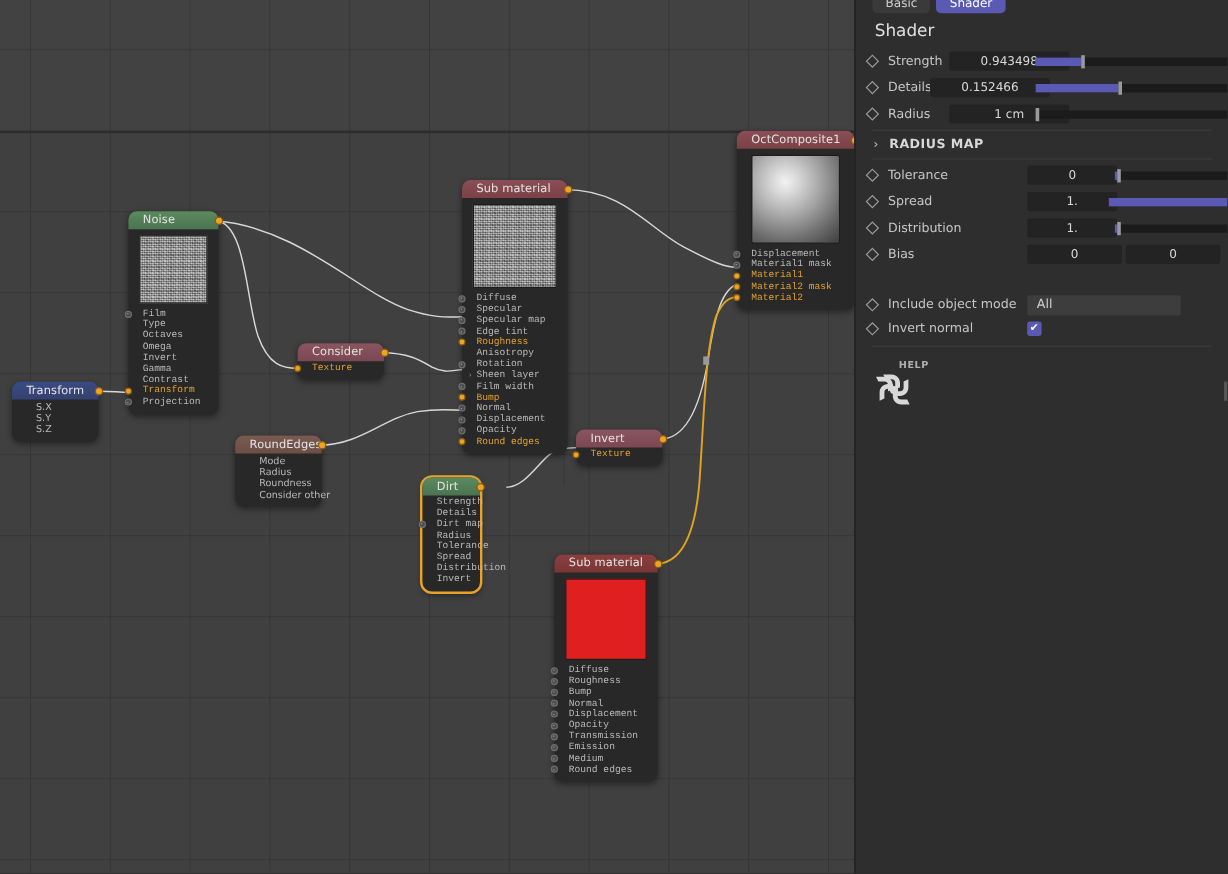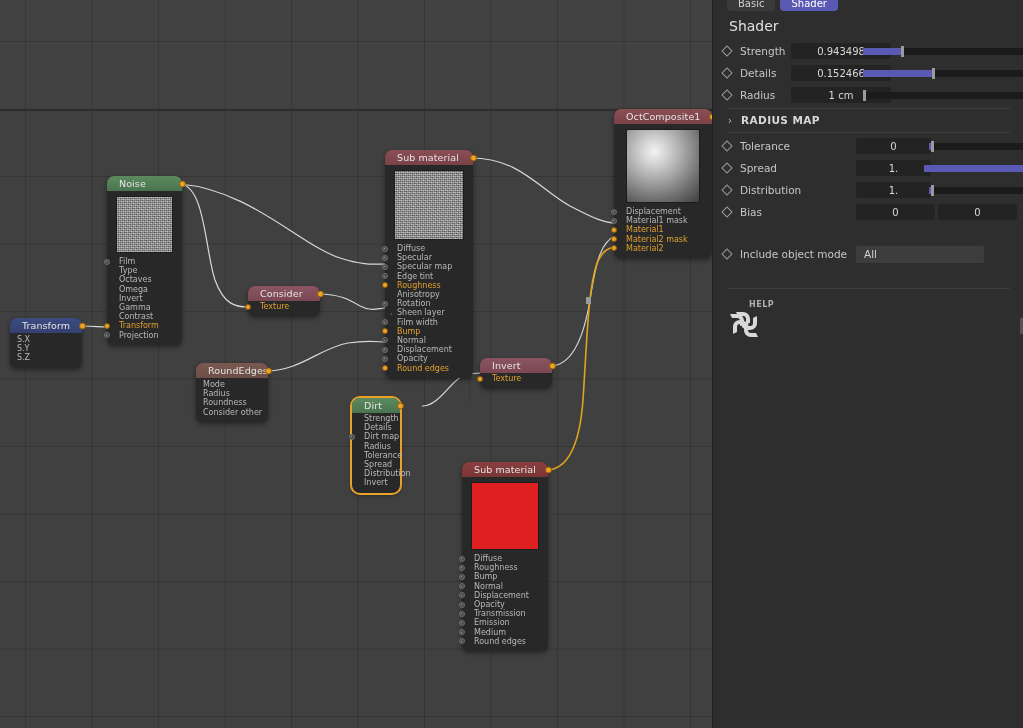--- a/index.html
+++ b/index.html
@@ -649,7 +649,7 @@
     <div class="prow" style="top:62px">
       <div class="diamond"></div>
       <div class="plabel">Details</div>
-      <div class="vbox" style="left:78px; width:100px;">0.152466</div>
+      <div class="vbox" style="left:62px; width:100px;">0.152466</div>
       <div class="slider" style="left:150px; width:173px;">
         <div class="fill" style="width:40%"></div>
         <div class="knob" style="left:40%"></div>

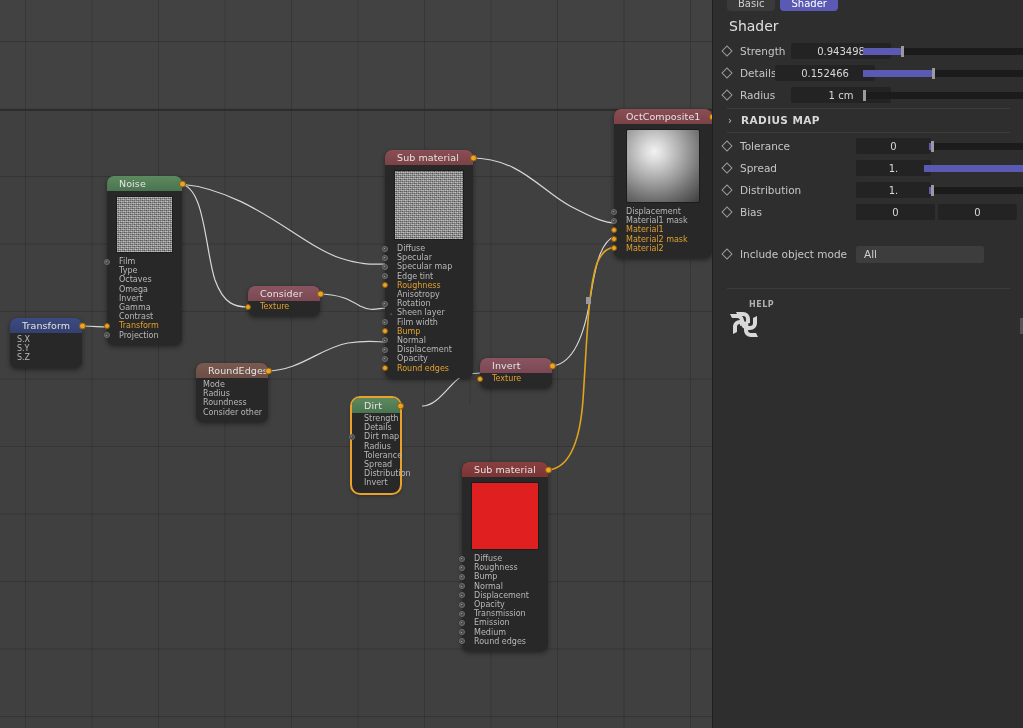--- a/index.html
+++ b/index.html
@@ -104,7 +104,7 @@
     border: 1px solid #1c1c1c;
     box-sizing: border-box;
   }
-  .ports { padding: 1px 0 0 0; }
+  .ports { padding: 1px 0 0 0; font-family: Liberation Mono, monospace; }
   .port {
     position: relative;
     height: 9.2px;

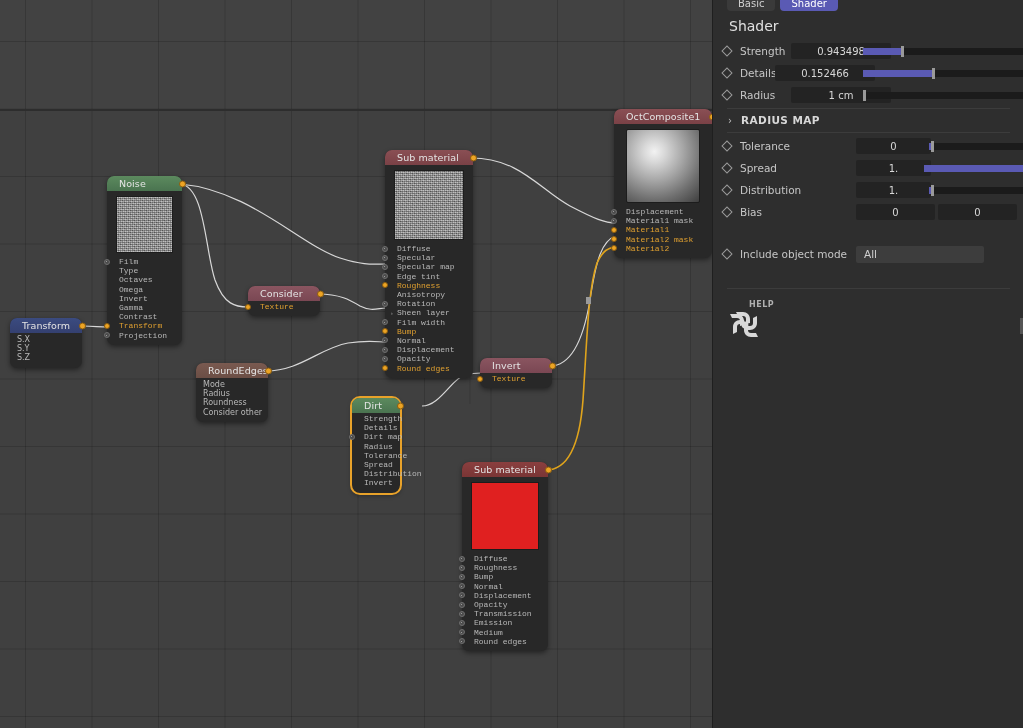--- a/index.html
+++ b/index.html
@@ -718,6 +718,13 @@
       <div class="combo" style="left:143px; width:128px;">All</div>
     </div>
 
+    <div class="prow" style="top:263px">
+      <div class="diamond"></div>
+      <div class="plabel">Invert normal</div>
+      <div class="checkbox" style="left:143px; top:5px;">
+        <span>✔</span>
+      </div>
+    </div>
 
     <div class="sep" style="top:288px"></div>
     <div id="panel-scrollbar"></div>

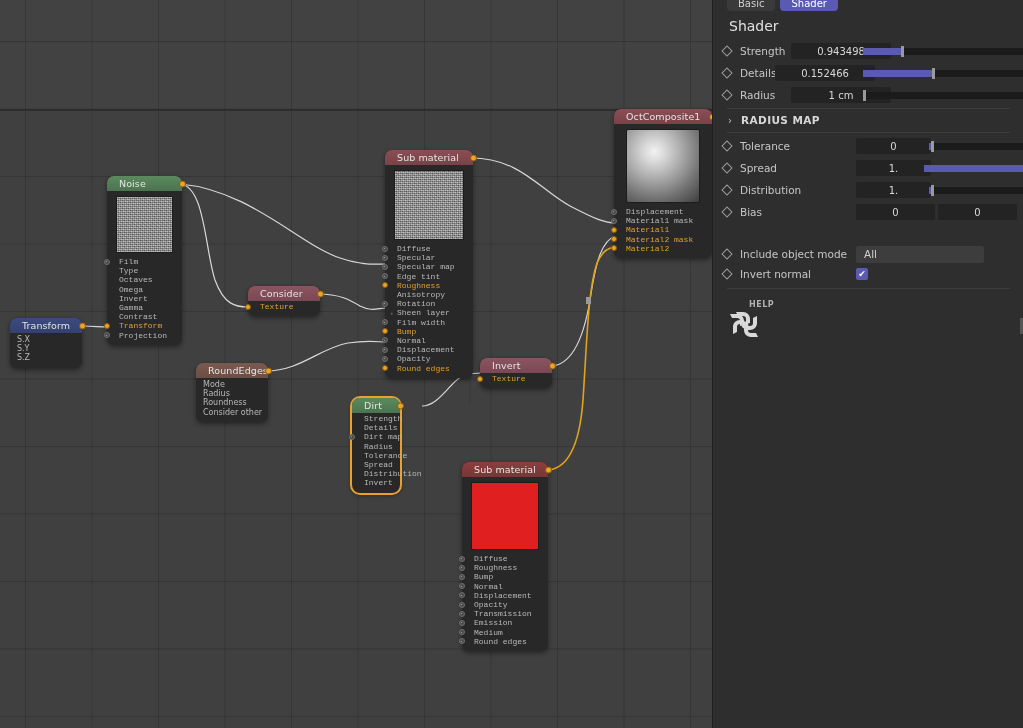--- a/index.html
+++ b/index.html
@@ -147,7 +147,7 @@
     font-size: 6px;
     color: #9a9a9a;
   }
-  .plist { padding-left: 7px; padding-top: 2px; }
+  .plist { padding-left: 20px; padding-top: 2px; }
   .pline {
     font-size: 8px;
     color: #b8b8b8;

